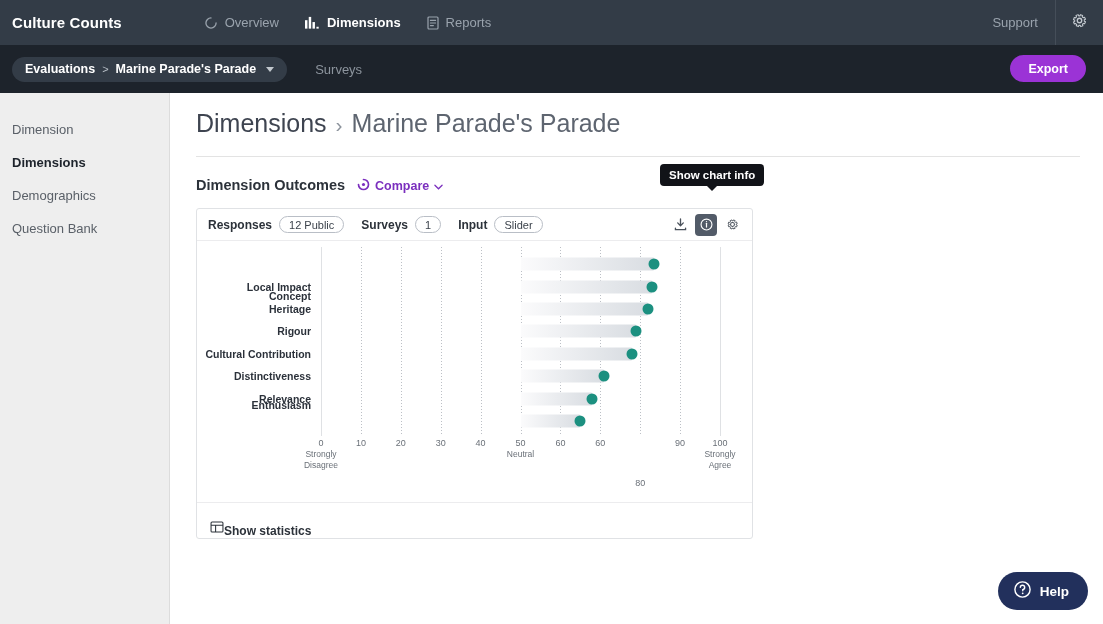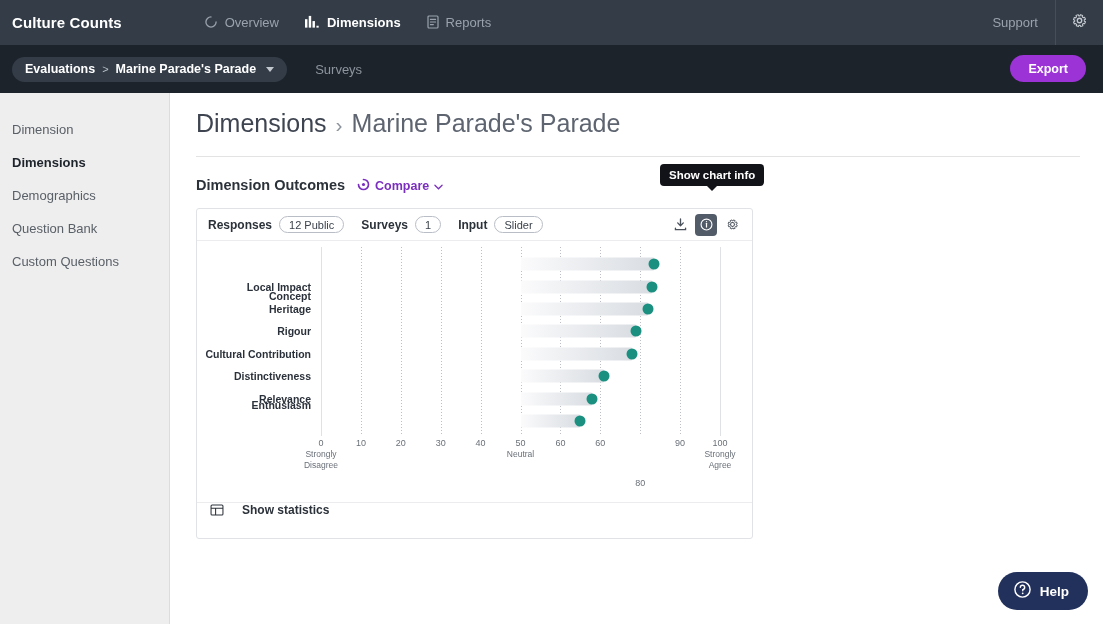--- a/index.html
+++ b/index.html
@@ -23,7 +23,7 @@
     letter-spacing:.1px; white-space:nowrap;
   }
   .topnav{ display:flex; align-items:center; margin-left:82px; gap:26px; }
-  .navitem{ display:flex; gap:7px; cursor:pointer; }
+  .navitem{ display:flex; align-items:center; gap:7px; cursor:pointer; }
   .navitem .lbl{ font-size:13px; color:#9aa3ad; white-space:nowrap; }
   .navitem.active .lbl{ color:#ffffff; font-weight:bold; }
   .navitem svg{ display:block; }

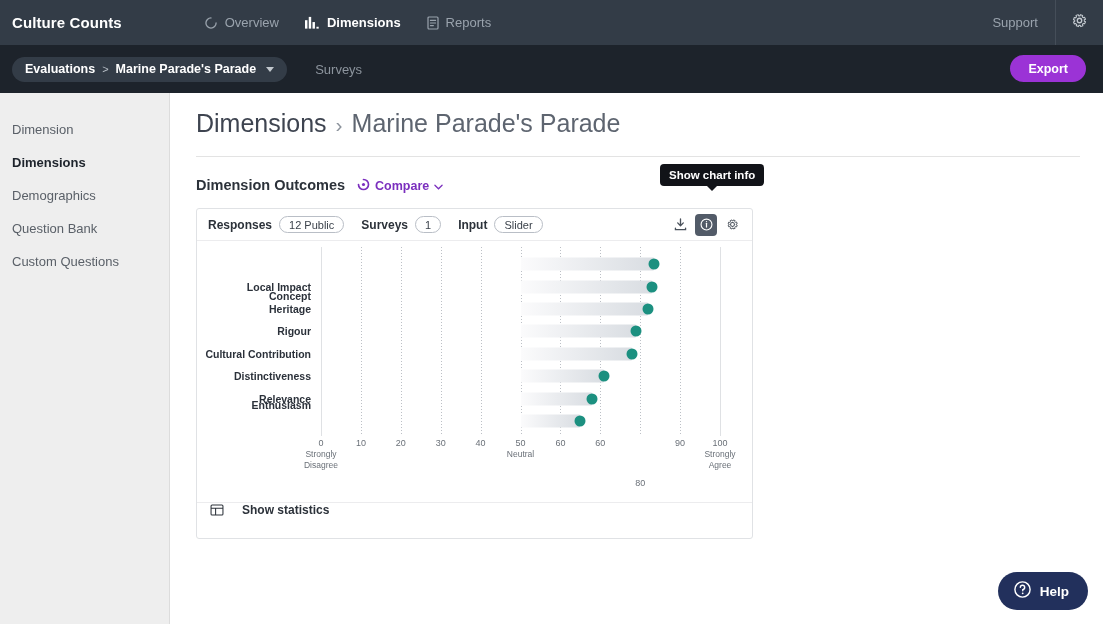--- a/index.html
+++ b/index.html
@@ -238,7 +238,6 @@
     <div class="side-item active">Dimensions</div>
     <div class="side-item">Demographics</div>
     <div class="side-item">Question Bank</div>
-    <div class="side-item">Custom Questions</div>
   </div>
 
   <div class="content">

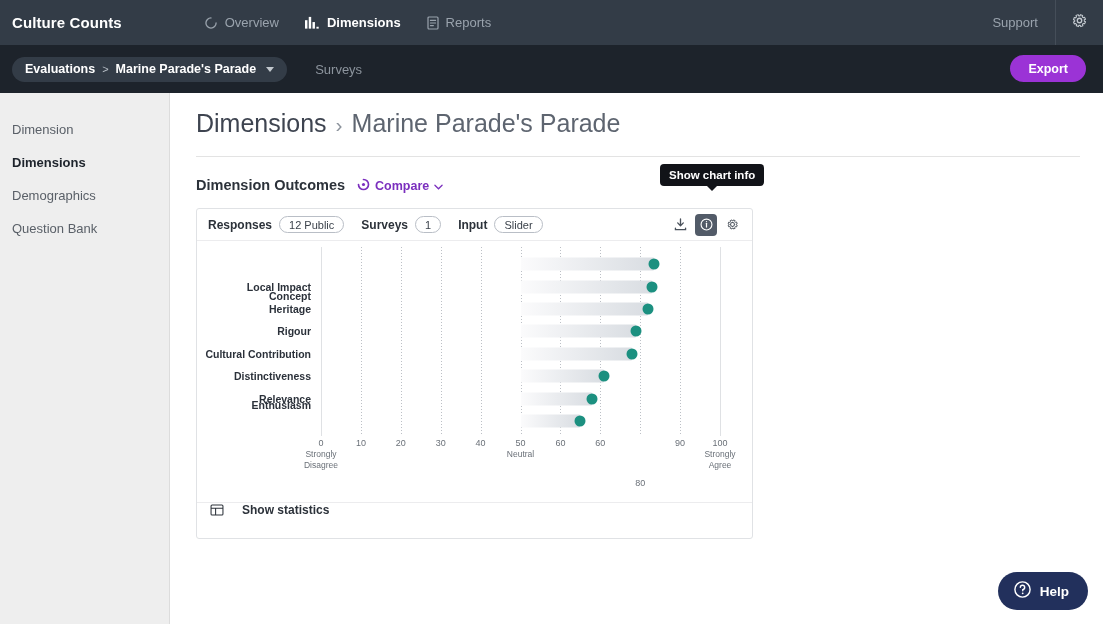--- a/index.html
+++ b/index.html
@@ -152,8 +152,8 @@
   .tick .sm{ display:block; font-size:8.5px; color:#6a7078; }
 
   .stats-row{
-    height:36px; border-top:1px solid #ececee; display:flex; align-items:flex-start;
-    padding-left:13px; gap:18px; cursor:pointer;
+    height:36px; border-top:1px solid #ececee; display:flex; align-items:flex-end;
+    padding-left:13px; gap:0; cursor:pointer;
   }
   .stats-row .t{ font-size:12px; font-weight:bold; color:#2c323a; }
   .card-note{

